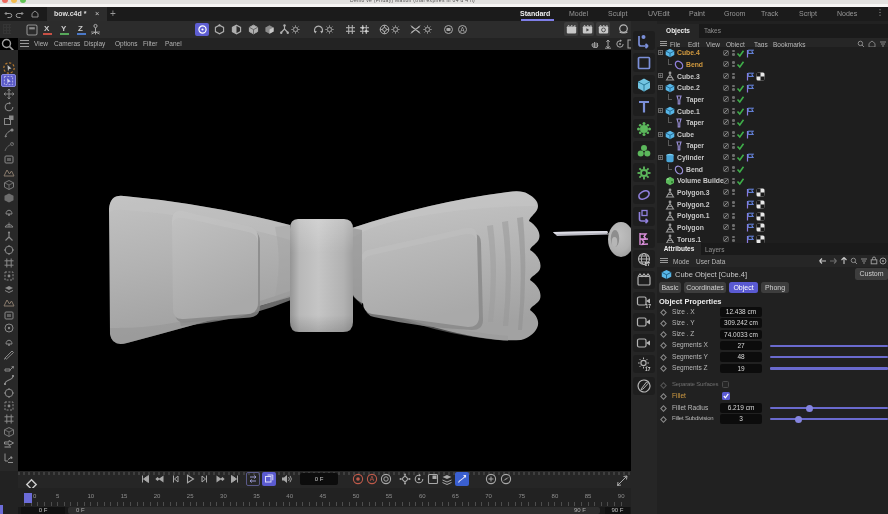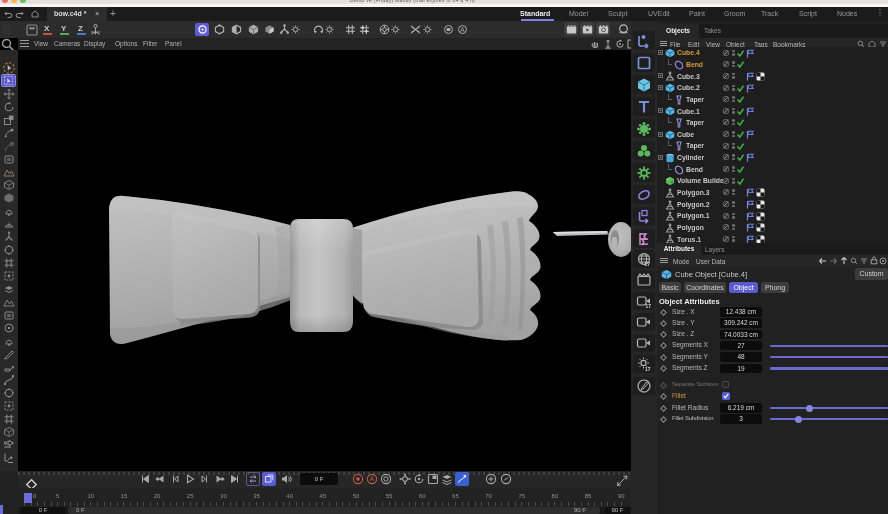--- a/index.html
+++ b/index.html
@@ -890,7 +890,7 @@
  <div class="abs" style="left:27px;top:39px;width:42px;height:11px;background:#3d3d3d;border-radius:2.5px;color:#d0d0d0;font-size:7px;line-height:11px;text-align:center;">Coordinates</div>
  <div class="abs" style="left:72px;top:39px;width:29px;height:11px;background:#5a5ad2;border-radius:2.5px;color:#fff;font-size:7px;line-height:11px;text-align:center;">Object</div>
  <div class="abs" style="left:104px;top:39px;width:28px;height:11px;background:#3d3d3d;border-radius:2.5px;color:#d0d0d0;font-size:7px;line-height:11px;text-align:center;">Phong</div>
- <div class="abs" style="left:2px;top:54px;color:#ededed;font-size:7.5px;font-weight:bold;">Object Attributes</div>
+ <div class="abs" style="left:2px;top:54px;color:#ededed;font-size:7.5px;font-weight:bold;">Object Properties</div>
  <svg class="abs" style="left:3px;top:65.5px" width="7" height="7" viewBox="0 0 7 7">
       <rect x="1.6" y="1.6" width="3.8" height="3.8" fill="none" stroke="#8a8a8a" stroke-width="1" transform="rotate(45 3.5 3.5)"></rect>
     </svg>

